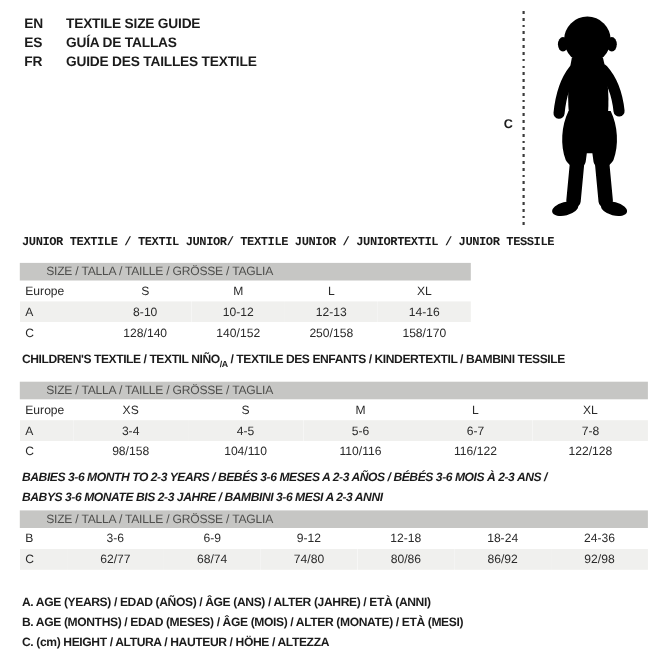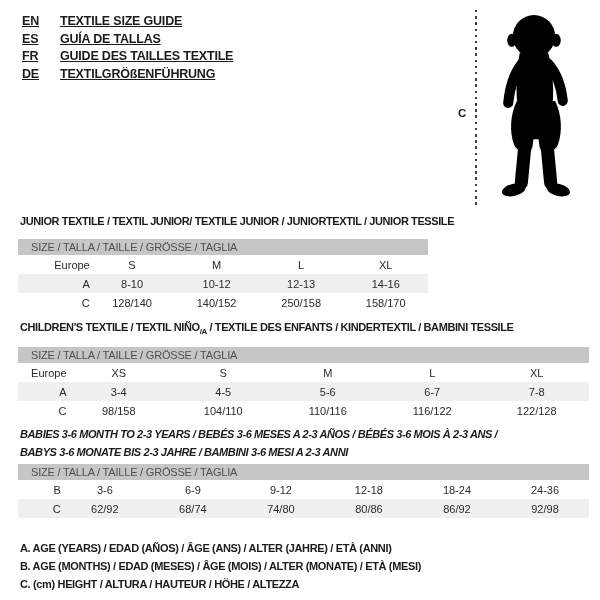--- a/index.html
+++ b/index.html
@@ -25,7 +25,7 @@
     line-height: 17.5px;
     letter-spacing: -0.2px;
   }
-  .lang-row { display: flex; white-space: nowrap; text-decoration: underline; }
+  .lang-row { display: flex; white-space: nowrap; }
   .lang-code { width: 38px; flex: 0 0 38px; }
 
   

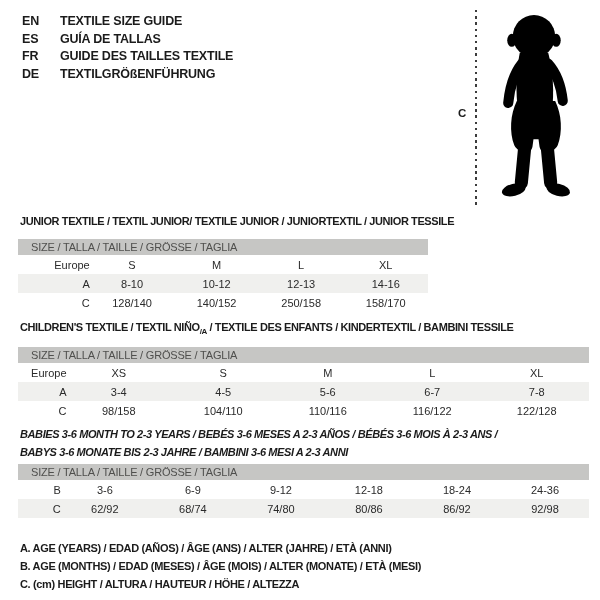--- a/index.html
+++ b/index.html
@@ -130,10 +130,6 @@
     <div class="lang-row">
       <span class="lang-code">FR</span>
       <span class="lang-text">GUIDE DES TAILLES TEXTILE</span>
-    </div>
-    <div class="lang-row">
-      <span class="lang-code">DE</span>
-      <span class="lang-text">TEXTILGRÖßENFÜHRUNG</span>
     </div>
   </div>
 

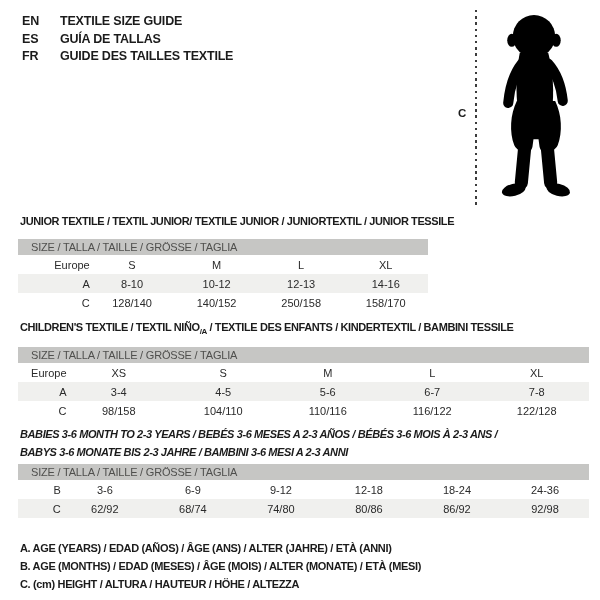--- a/index.html
+++ b/index.html
@@ -60,7 +60,7 @@
     white-space: nowrap;
     line-height: 13px;
   }
-  #sec1-title { left: 20px; top: 215px; }
+  #sec1-title { left: 20px; top: 215px; font-family: Liberation Mono, monospace; }
   #sec2-title { left: 20px; top: 321px; }
   #sec3-title { left: 20px; top: 426px; line-height: 17.5px; font-style: italic; }
   .section-title sub { font-size: 8px; letter-spacing: -0.4px; }

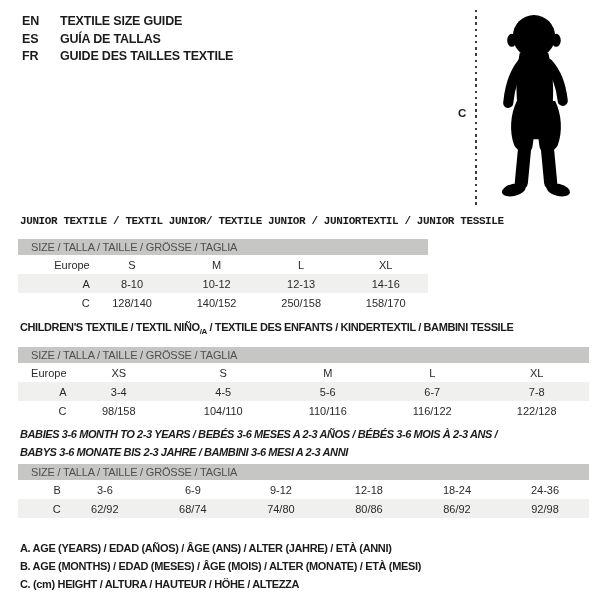--- a/index.html
+++ b/index.html
@@ -77,7 +77,7 @@
     font-size: 11px;
     height: 16px;
     line-height: 16px;
-    padding-left: 13px;
+    padding-left: 24px;
     letter-spacing: -0.2px;
     white-space: nowrap;
   }

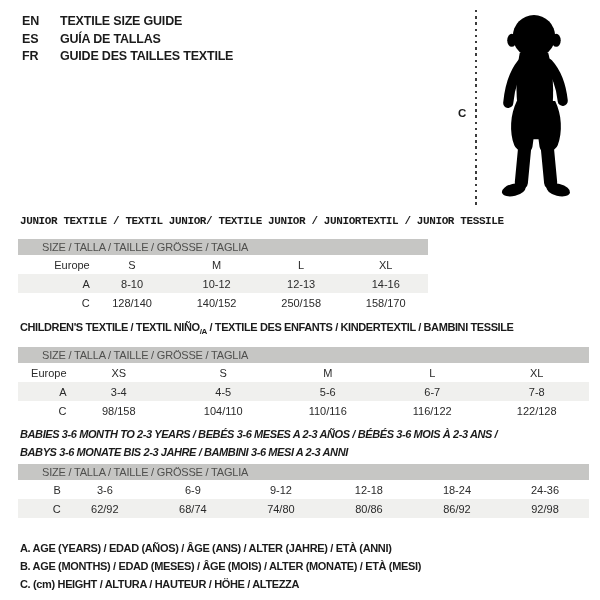--- a/index.html
+++ b/index.html
@@ -95,7 +95,7 @@
     overflow: hidden;
     white-space: nowrap;
   }
-  td:first-child { text-align: right; padding-left: 5px; }
+  td:first-child { text-align: left; padding-left: 5px; }
   tbody tr:nth-child(even) td { background: #f0f0ee; }
   #table1 td:first-child { width: 17.5%; }
   #table2 td:first-child { width: 8.5%; }

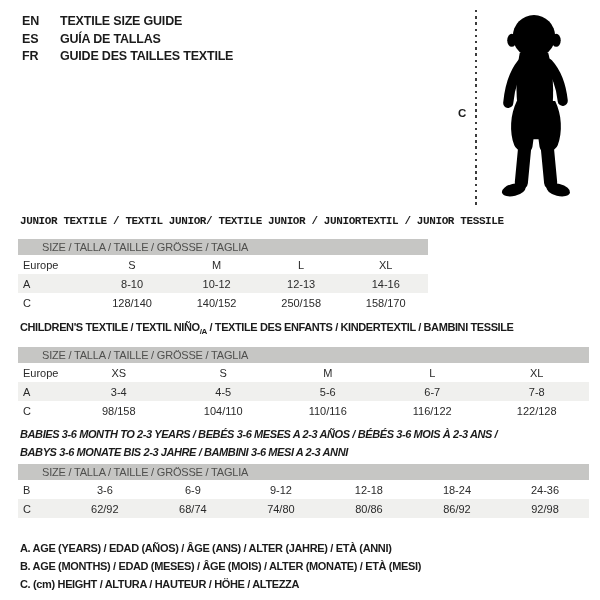--- a/index.html
+++ b/index.html
@@ -235,7 +235,7 @@
           </tr>
           <tr>
             <td>C</td>
-            <td>62/92</td>
+            <td>62/77</td>
             <td>68/74</td>
             <td>74/80</td>
             <td>80/86</td>

